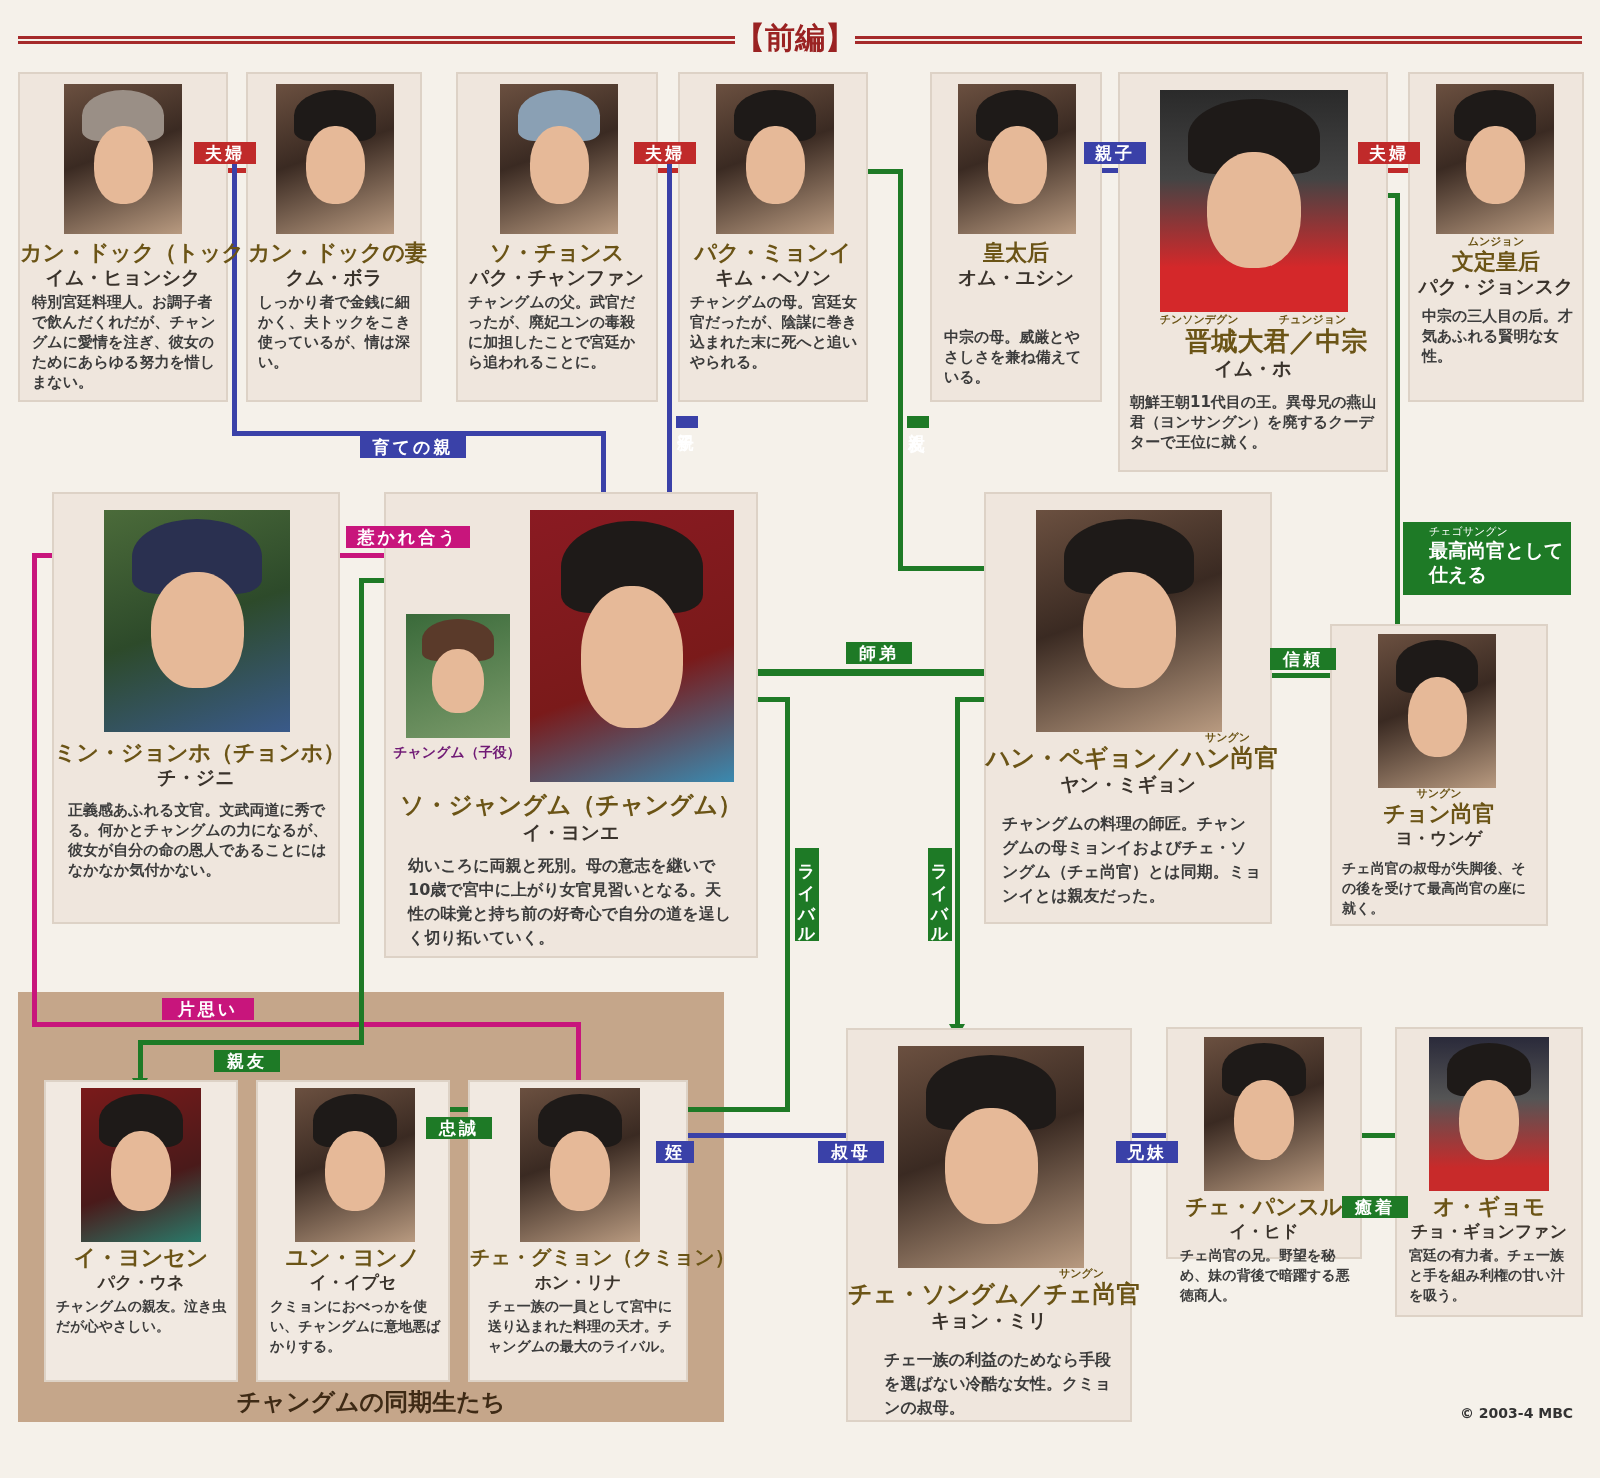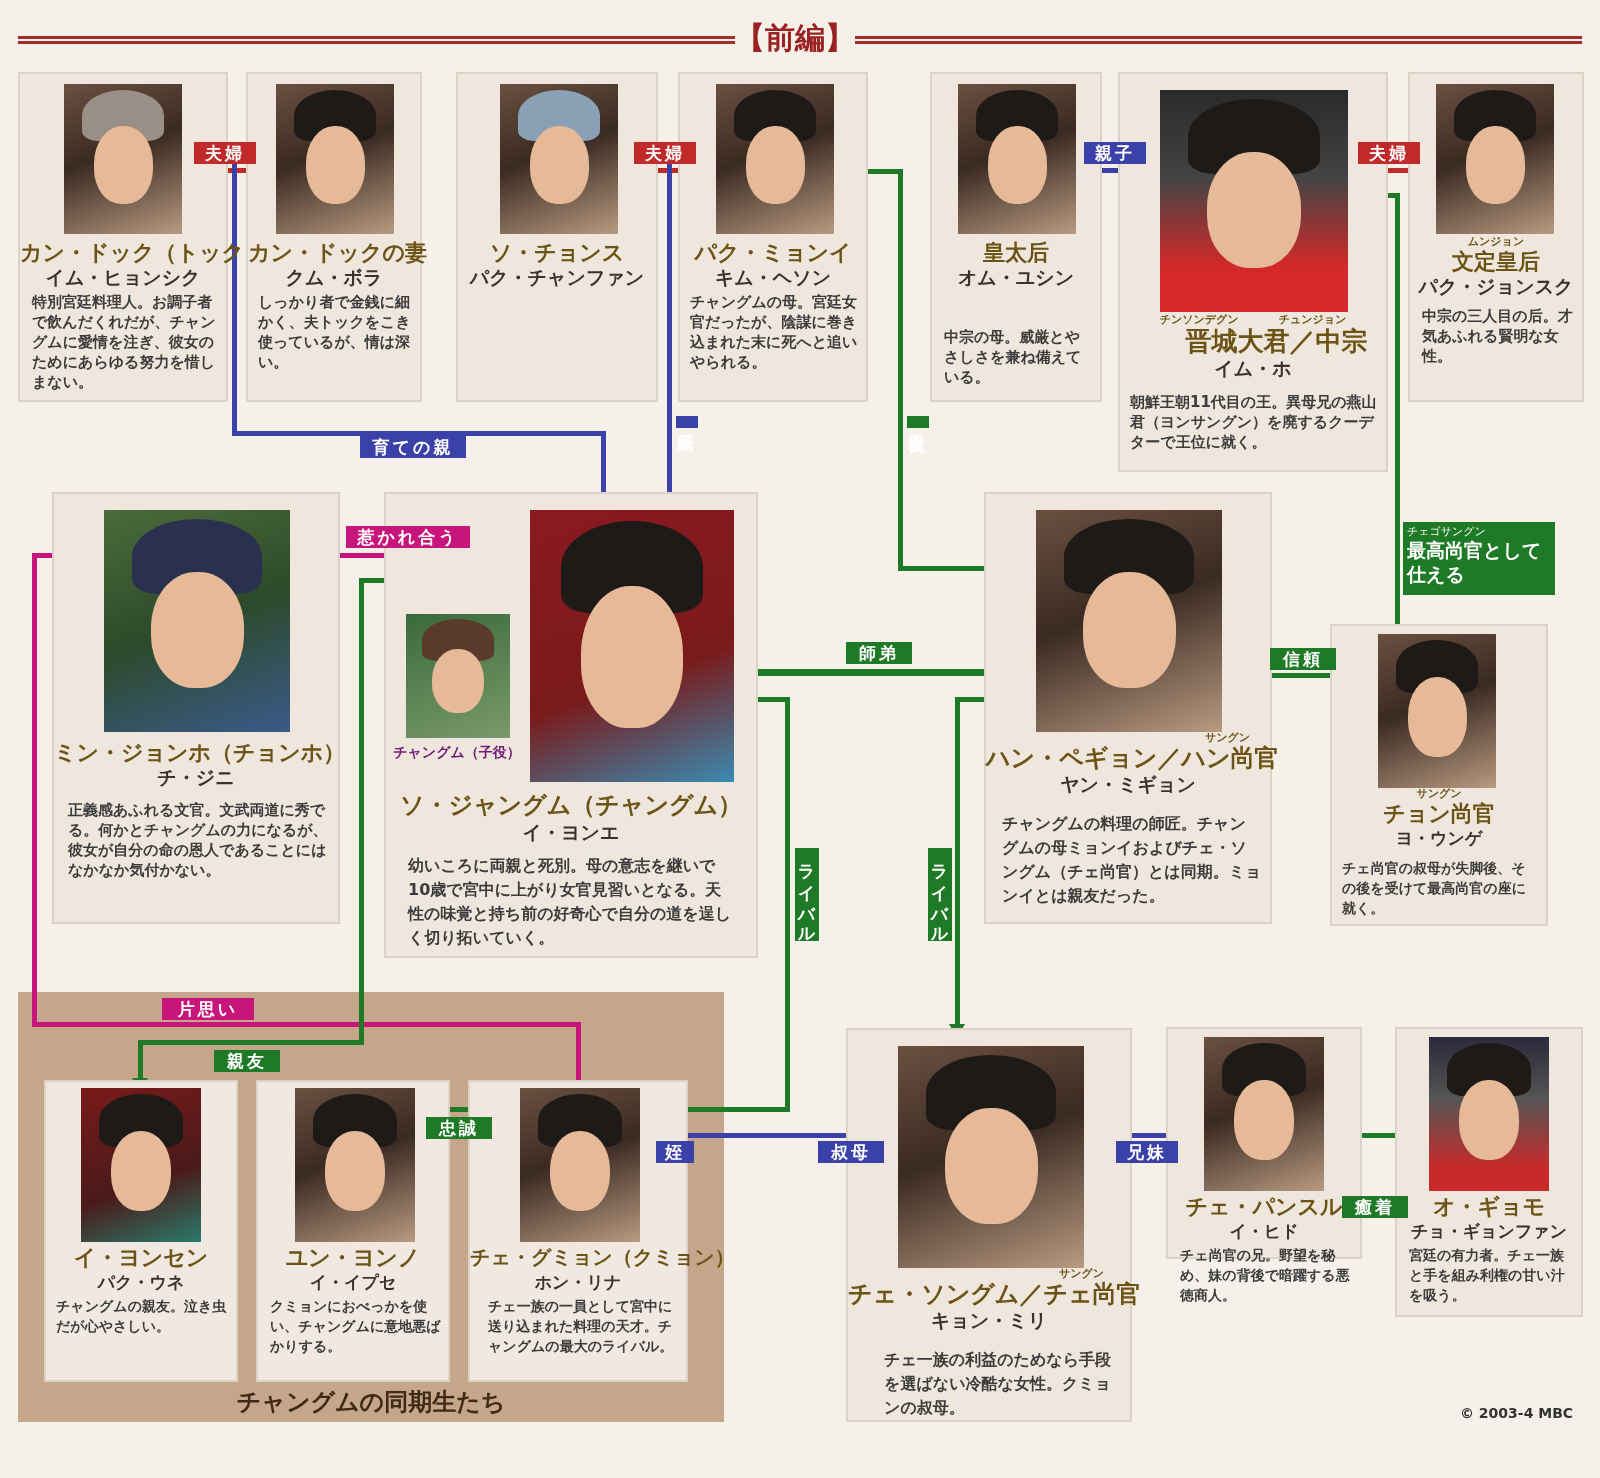--- a/index.html
+++ b/index.html
@@ -140,6 +140,7 @@
       <div class="role">ソ・チョンス</div>
       <div class="actor">パク・チャンファン</div>
     </div>
+  <div class="abs desc" style="left:10px;right:8px;top:218px;">チャングムの父。武官だったが、廃妃ユンの毒殺に加担したことで宮廷から追われることに。</div>
 </div>
 
 <div class="card" style="left:678px;top:72px;width:190px;height:330px;">

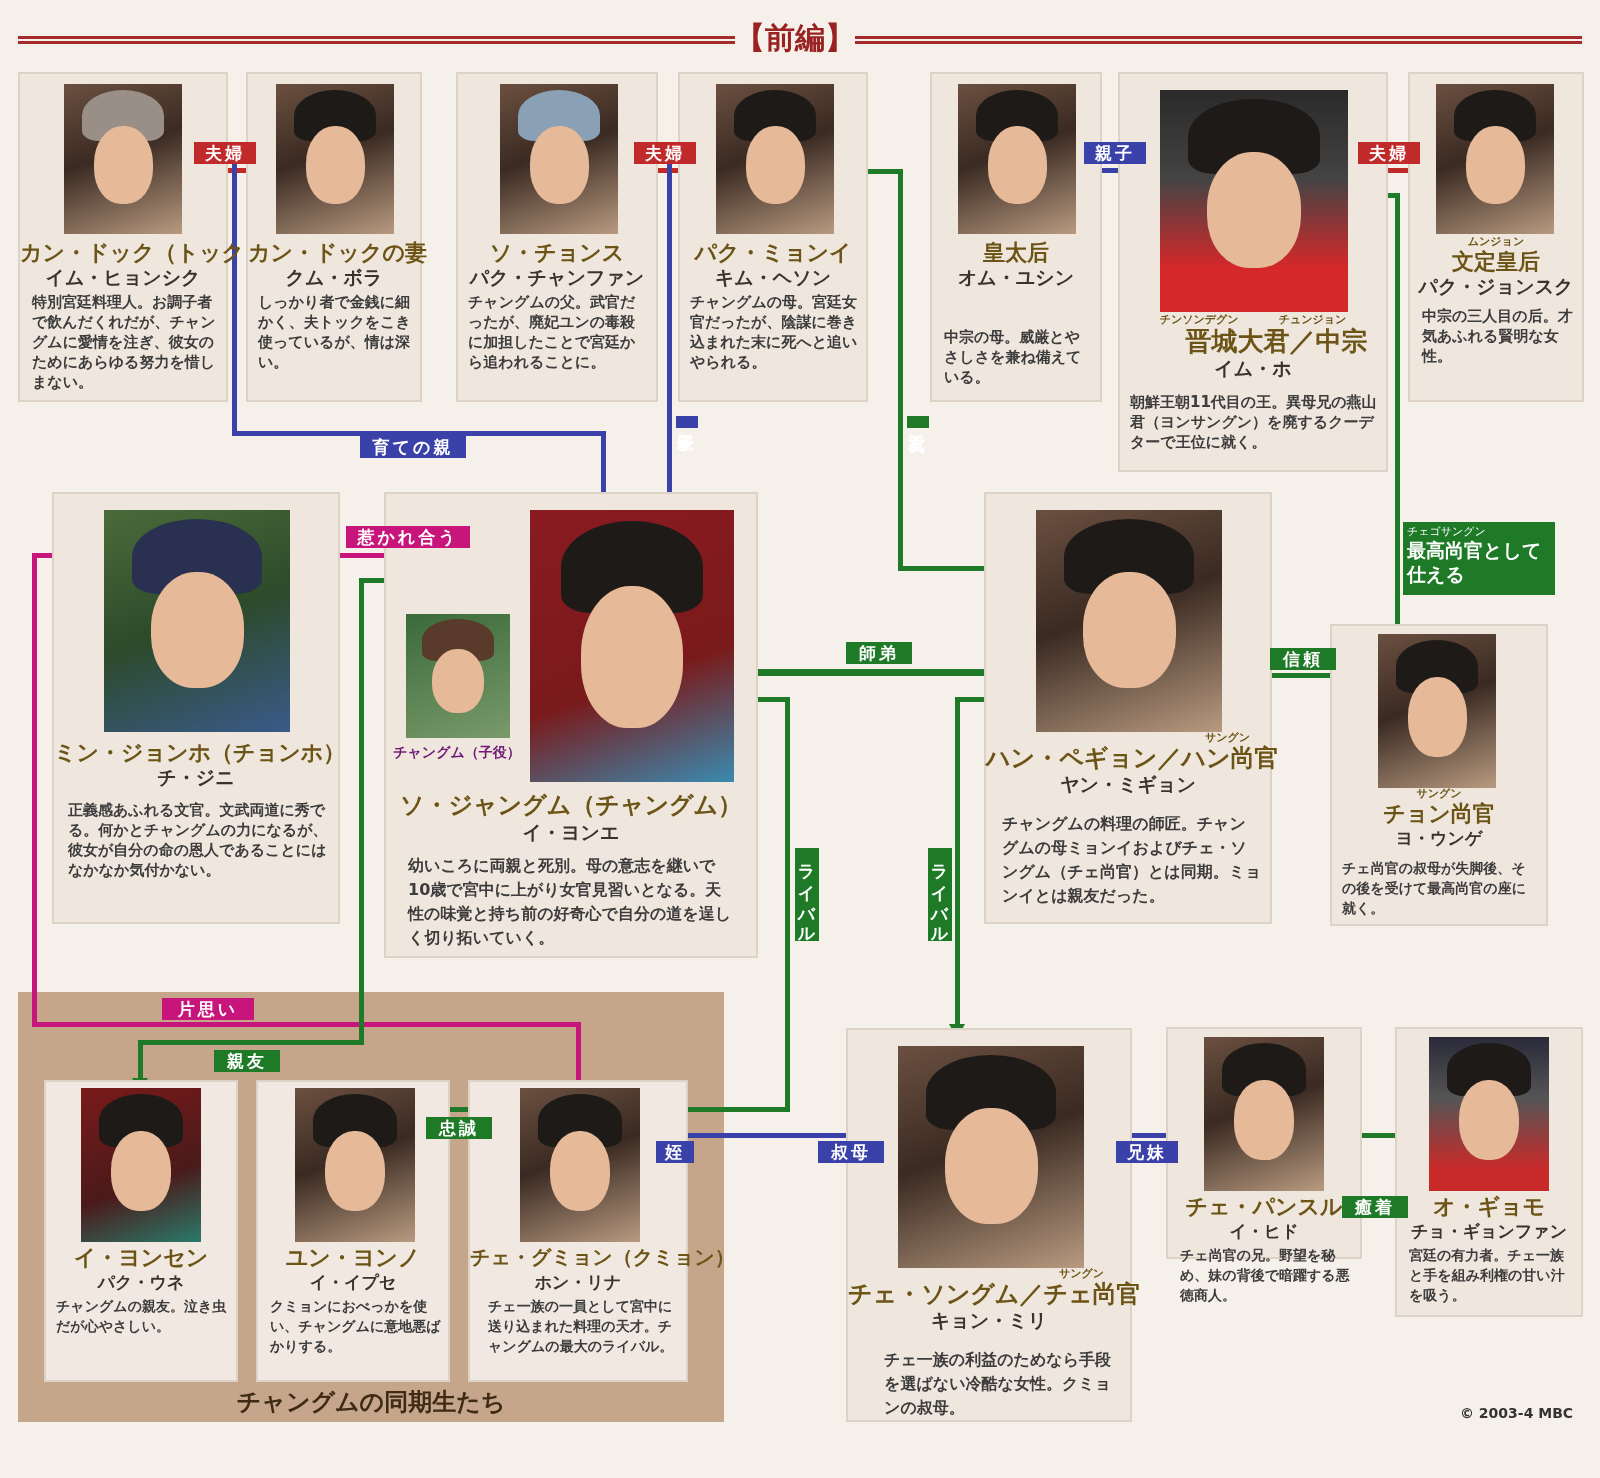--- a/index.html
+++ b/index.html
@@ -334,7 +334,7 @@
 <div class="tag pink" style="left:346px;top:526px;width:124px;">惹かれ合う</div>
 <div class="tag green" style="left:846px;top:642px;width:66px;">師弟</div>
 <div class="tag green" style="left:1270px;top:648px;width:66px;">信頼</div>
-<div class="abs green" style="left:1403px;top:522px;width:152px;height:73px;color:#fff;padding:4px 4px;box-sizing:border-box;">
+<div class="abs green" style="left:1403px;top:522px;width:168px;height:73px;color:#fff;padding:4px 26px;box-sizing:border-box;">
   <div style="font-size:11px;line-height:12px;">チェゴサングン</div>
   <div style="font-size:19px;line-height:24px;font-weight:bold;width:140px;">最高尚官として仕える</div>
 </div>

